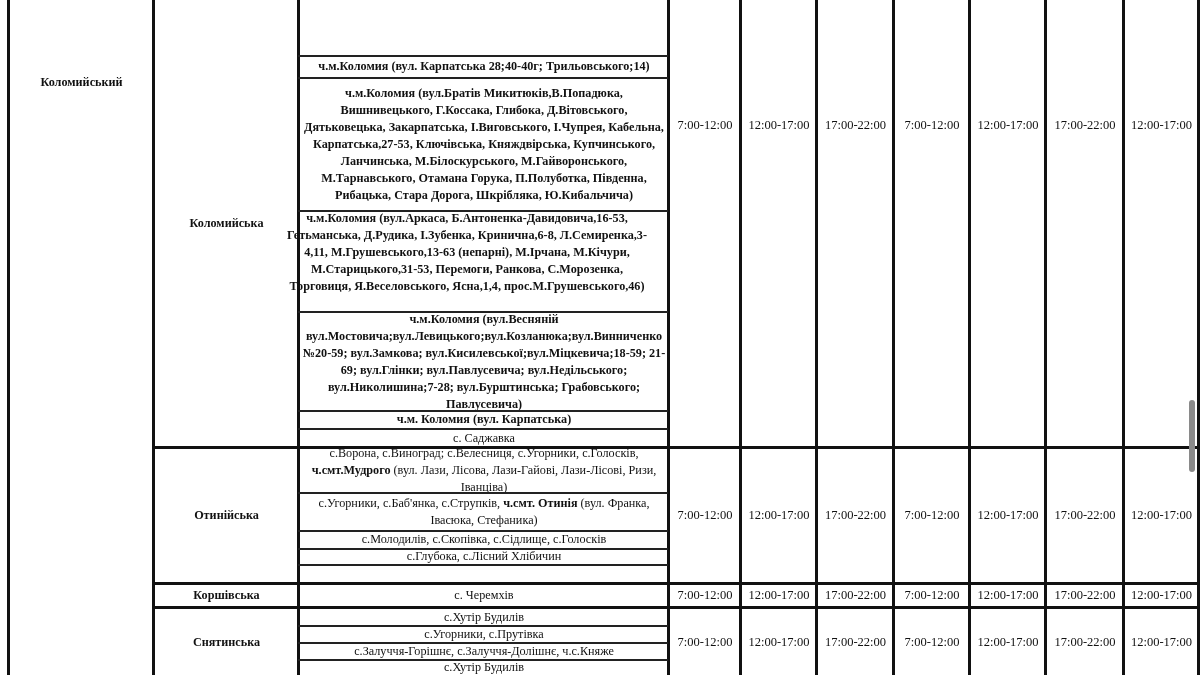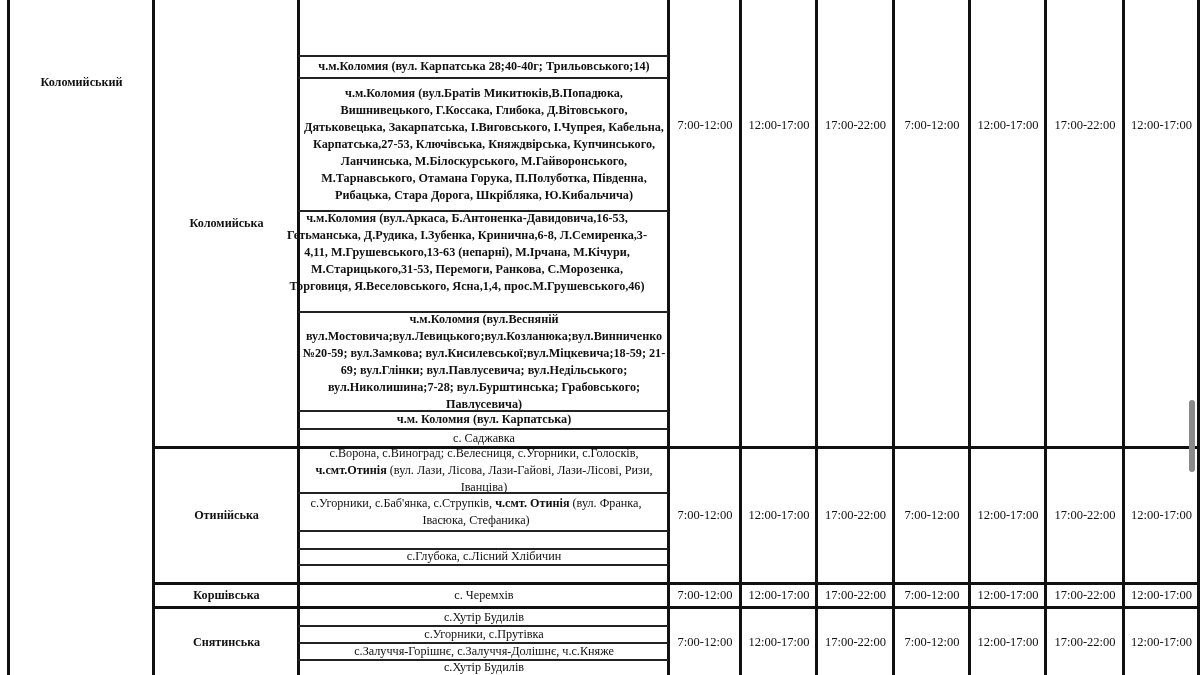--- a/index.html
+++ b/index.html
@@ -45,7 +45,7 @@
   <div class="cell label" style="left:155px;top:449px;width:143px;height:133px;">Отинійська</div>
 
   <div class="cell addr" style="left:300px;top:449px;width:368px;height:43px;">
-    <span><span>с.Ворона, с.Виноград; с.Велесниця, с.Угорники, с.Голосків,</span><br><b>ч.смт.Отинія</b><span> (вул. Лази, Лісова,  Лази-Гайові, Лази-Лісові, Ризи, Іванціва)</span></span>
+    <span><span>с.Ворона, с.Виноград; с.Велесниця, с.Угорники, с.Голосків,</span><br><b>ч.смт.Мудрого</b><span> (вул. Лази, Лісова,  Лази-Гайові, Лази-Лісові, Ризи, Іванціва)</span></span>
   </div>
   <div class="cell addr" style="left:292px;top:493px;width:368px;height:37px;justify-content:flex-end;">
     <span><span>с.Угорники, с.Баб'янка, с.Струпків, </span><b>ч.смт. Отинія</b><span> (вул. Франка, Івасюка, Стефаника)</span></span>

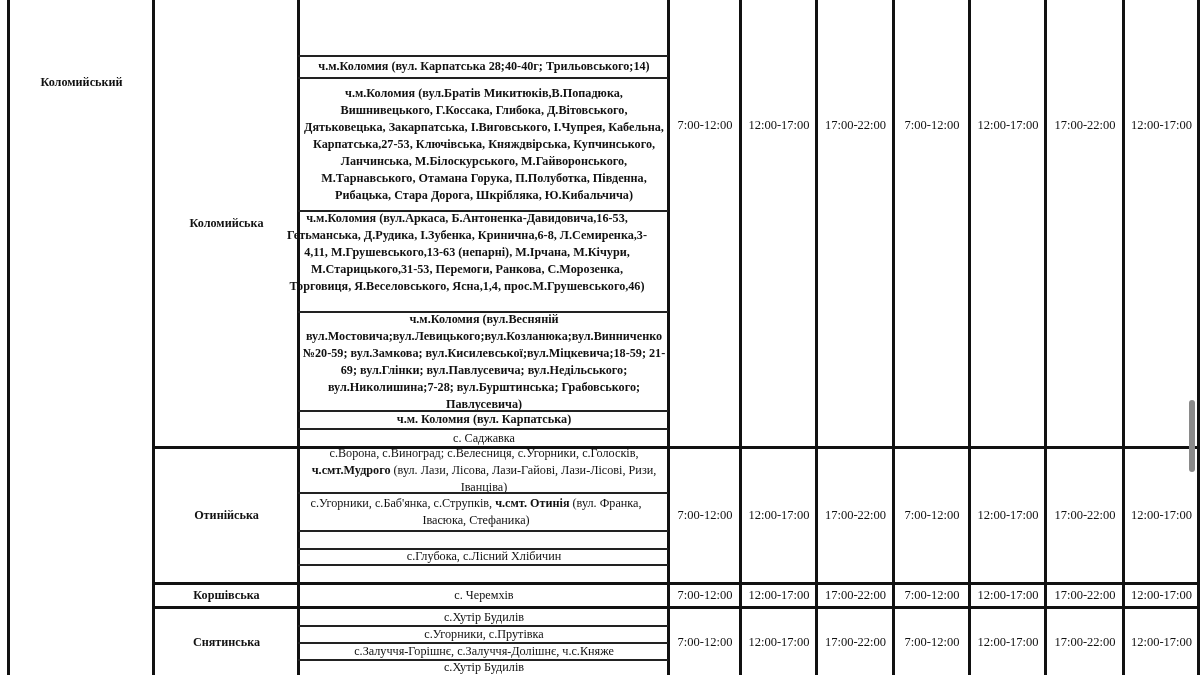--- a/index.html
+++ b/index.html
@@ -47,7 +47,7 @@
   <div class="cell addr" style="left:300px;top:449px;width:368px;height:43px;">
     <span><span>с.Ворона, с.Виноград; с.Велесниця, с.Угорники, с.Голосків,</span><br><b>ч.смт.Мудрого</b><span> (вул. Лази, Лісова,  Лази-Гайові, Лази-Лісові, Ризи, Іванціва)</span></span>
   </div>
-  <div class="cell addr" style="left:292px;top:493px;width:368px;height:37px;justify-content:flex-end;">
+  <div class="cell addr" style="left:300px;top:493px;width:368px;height:37px;justify-content:flex-end;">
     <span><span>с.Угорники, с.Баб'янка, с.Струпків, </span><b>ч.смт. Отинія</b><span> (вул. Франка, Івасюка, Стефаника)</span></span>
   </div>
   <div class="cell addr" style="left:300px;top:549px;width:368px;height:15px;text-align:right;">с.Глубока, с.Лісний Хлібичин</div>

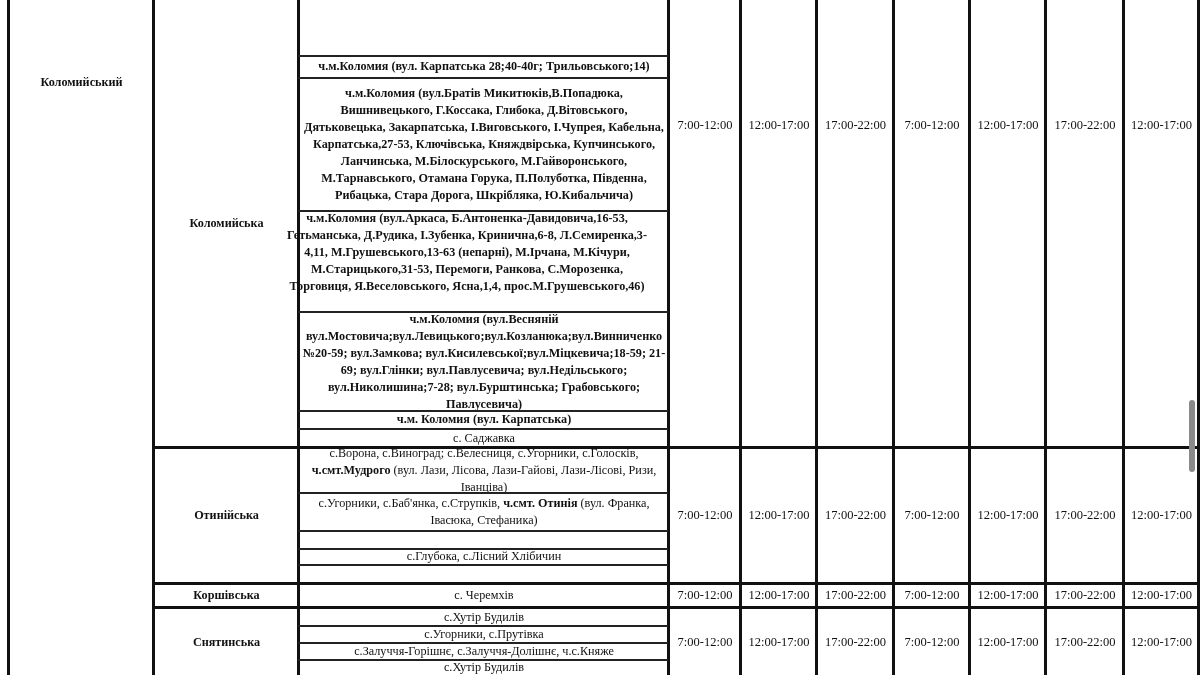--- a/index.html
+++ b/index.html
@@ -50,6 +50,7 @@
   <div class="cell addr" style="left:300px;top:493px;width:368px;height:37px;justify-content:flex-end;">
     <span><span>с.Угорники, с.Баб'янка, с.Струпків, </span><b>ч.смт. Отинія</b><span> (вул. Франка, Івасюка, Стефаника)</span></span>
   </div>
+  <div class="cell addr" style="left:300px;top:531px;width:368px;height:17px;">с.Молодилів, с.Скопівка, с.Сідлище, с.Голосків</div>
   <div class="cell addr" style="left:300px;top:549px;width:368px;height:15px;text-align:right;">с.Глубока, с.Лісний Хлібичин</div>
 
   <div class="cell time" style="left:670px;top:449px;width:70px;height:133px;">7:00-12:00</div>

